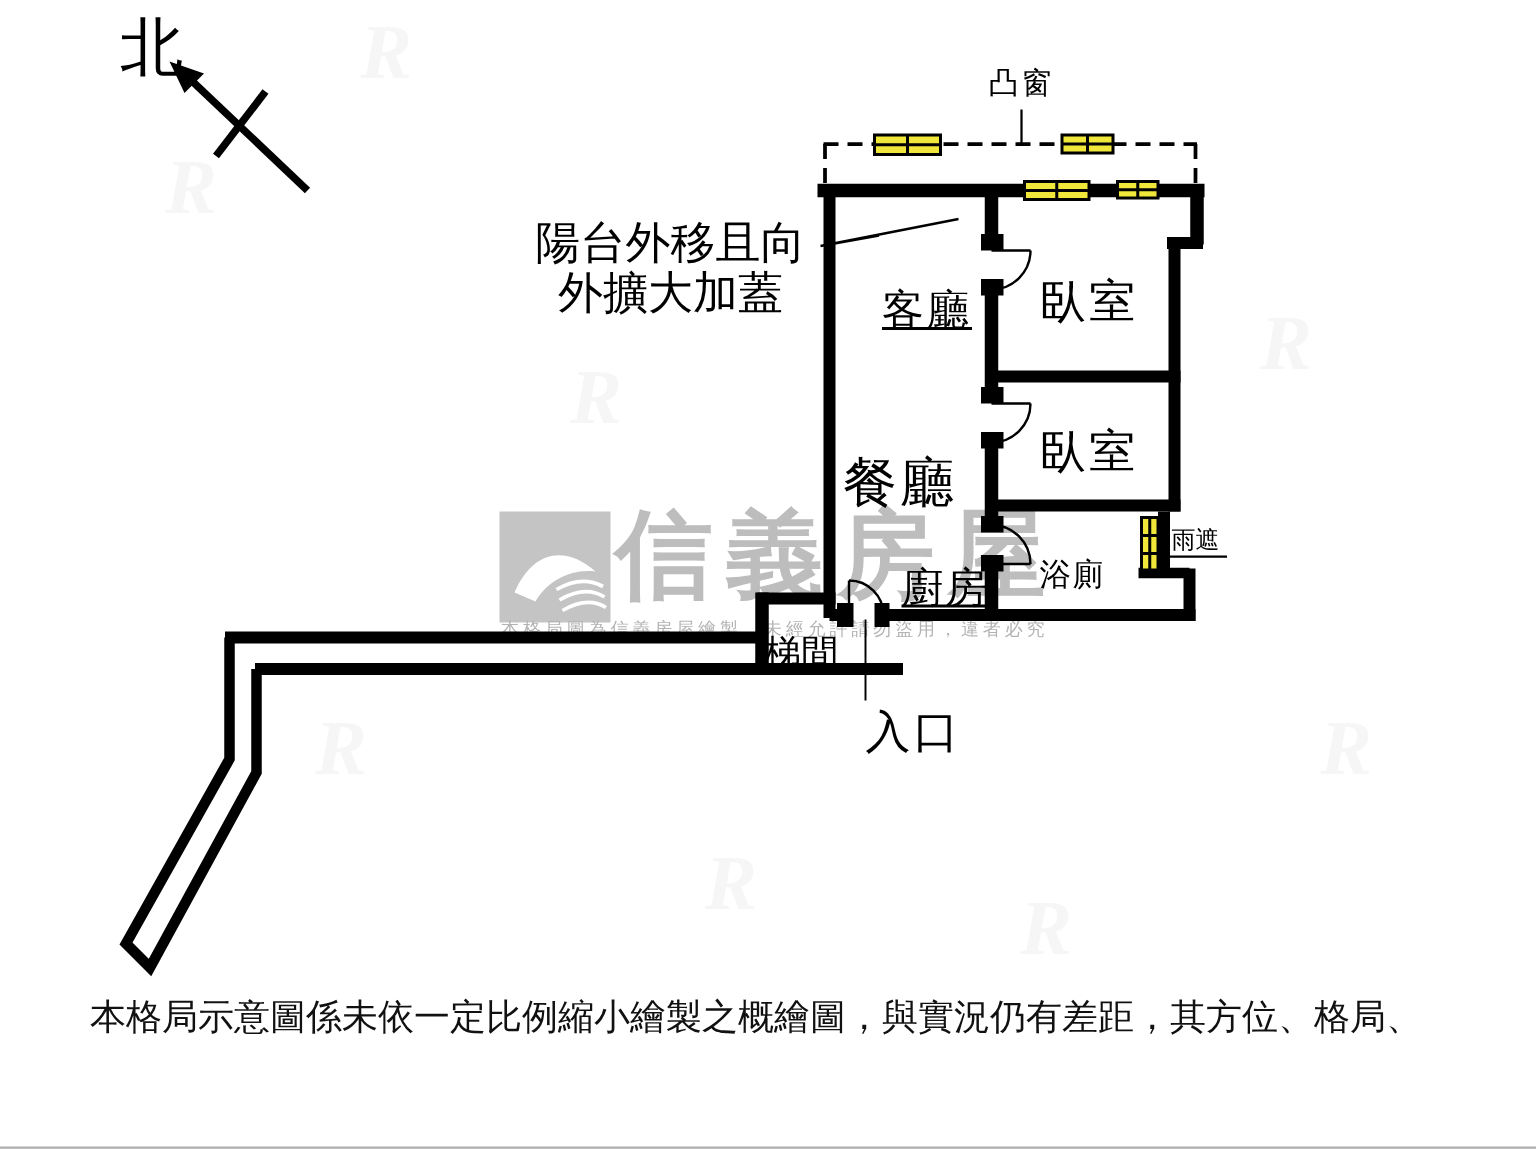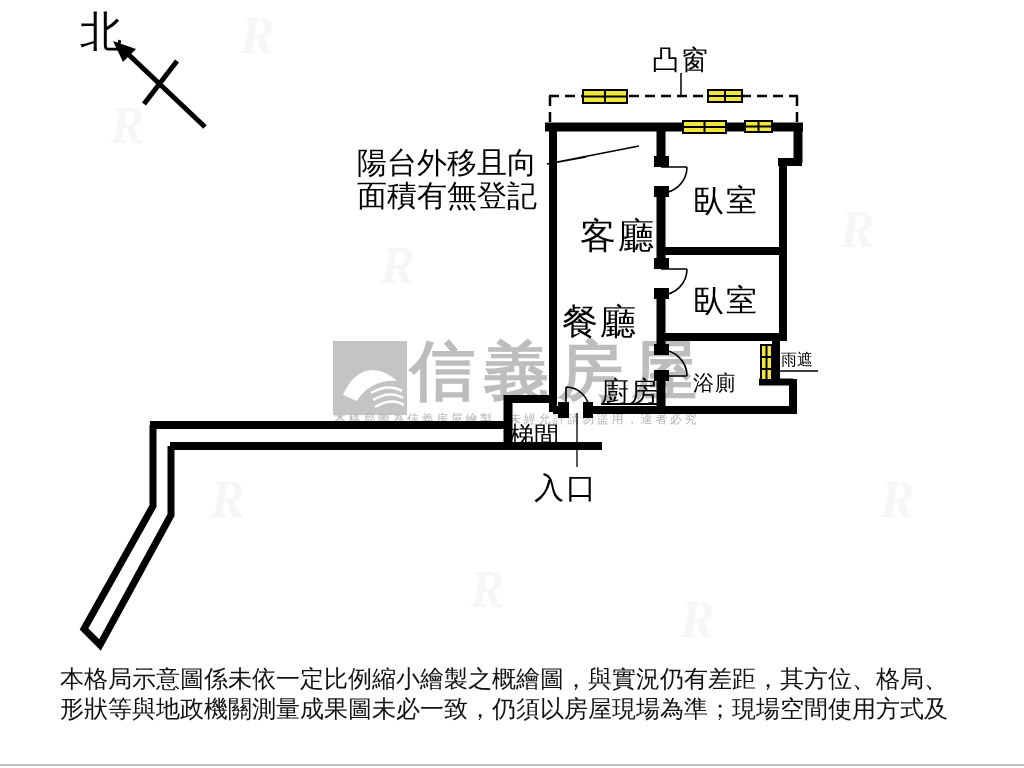--- a/index.html
+++ b/index.html
@@ -17,7 +17,7 @@
   
   .plan-label{position:absolute;color:#000;white-space:nowrap;transform:translateX(-50%);}
   .lbl-north{left:101px;top:4px;font-size:42px;}
-  .lbl-bay{left:681px;top:42px;font-size:27px;letter-spacing:2px;font-family:Liberation Serif, serif;}
+  .lbl-bay{left:681px;top:42px;font-size:20px;letter-spacing:2px;font-family:Liberation Serif, serif;}
   .lbl-balcony{left:447px;top:146px;font-size:30px;line-height:33px;text-align:center;}
   .lbl-living{left:618px;top:212px;font-size:36px;letter-spacing:2px;}
   .lbl-bed1{left:726px;top:180px;font-size:31px;letter-spacing:2px;}

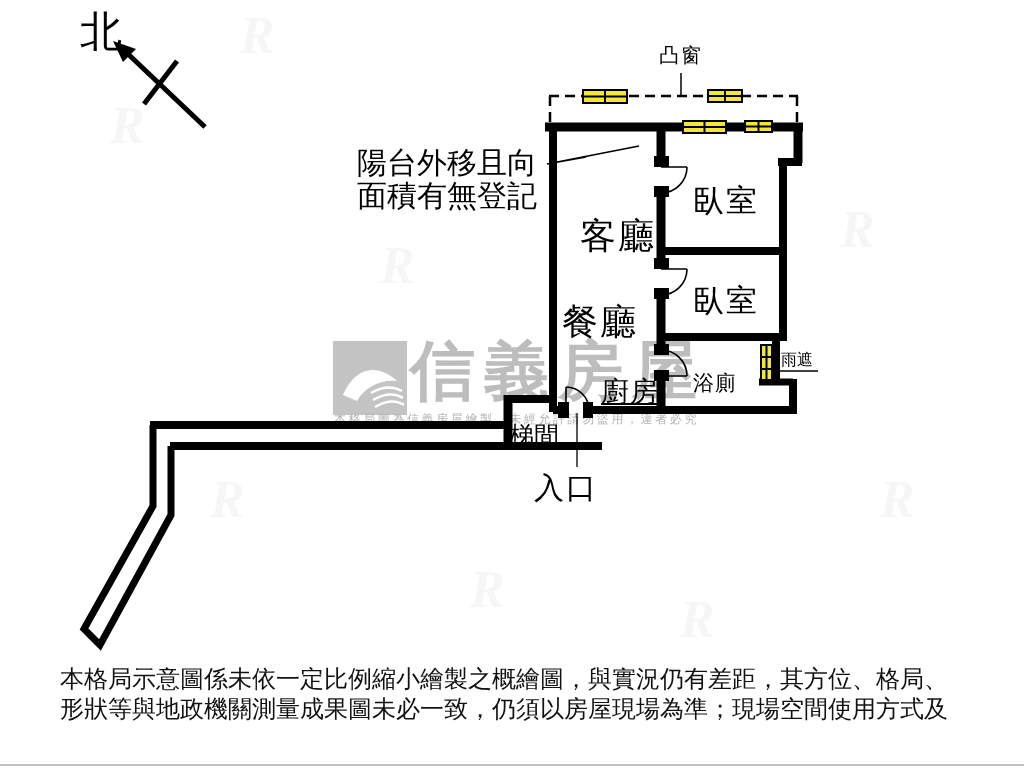--- a/index.html
+++ b/index.html
@@ -167,7 +167,7 @@
     <div class="plan-label lbl-bay">凸窗</div>
     <div class="plan-label lbl-balcony">
       <div>陽台外移且向</div>
-      <div>面積有無登記</div>
+      <div>外擴大加蓋</div>
     </div>
     <div class="plan-label lbl-living">客廳</div>
     <div class="plan-label lbl-bed1">臥室</div>

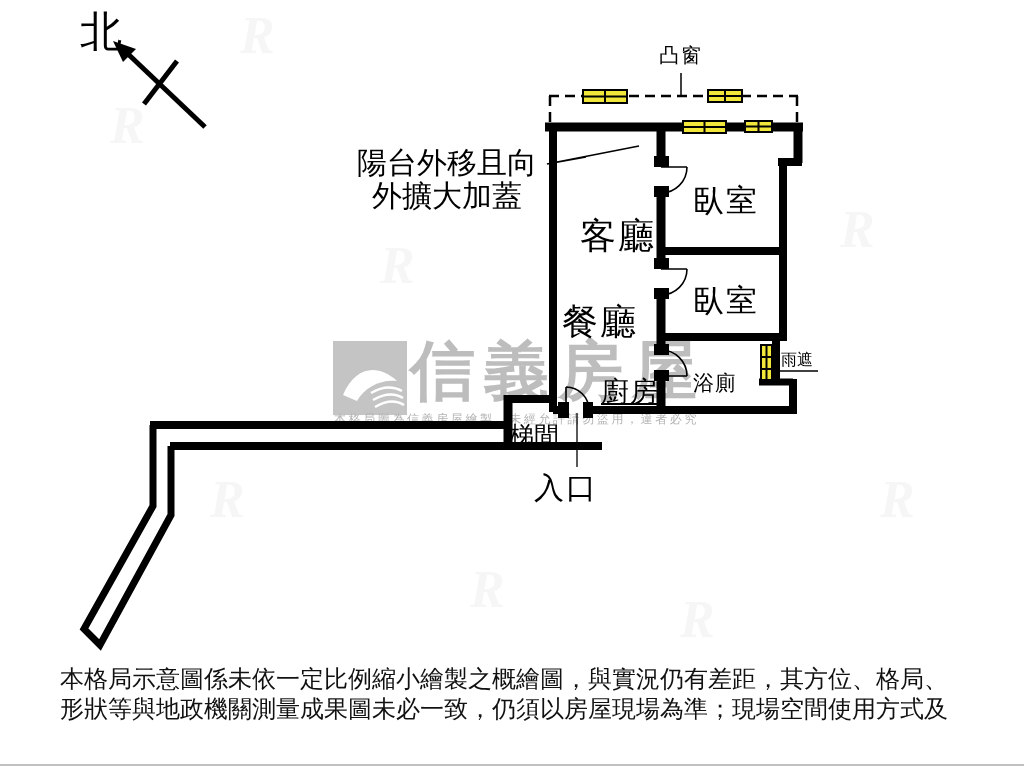--- a/index.html
+++ b/index.html
@@ -19,7 +19,7 @@
   .lbl-north{left:101px;top:4px;font-size:42px;}
   .lbl-bay{left:681px;top:42px;font-size:20px;letter-spacing:2px;font-family:Liberation Serif, serif;}
   .lbl-balcony{left:447px;top:146px;font-size:30px;line-height:33px;text-align:center;}
-  .lbl-living{left:618px;top:212px;font-size:36px;letter-spacing:2px;}
+  .lbl-living{left:618px;top:188px;font-size:28px;letter-spacing:2px;text-decoration:underline;}
   .lbl-bed1{left:726px;top:180px;font-size:31px;letter-spacing:2px;}
   .lbl-bed2{left:726px;top:280px;font-size:31px;letter-spacing:2px;}
   .lbl-dining{left:600px;top:298px;font-size:36px;letter-spacing:2px;}

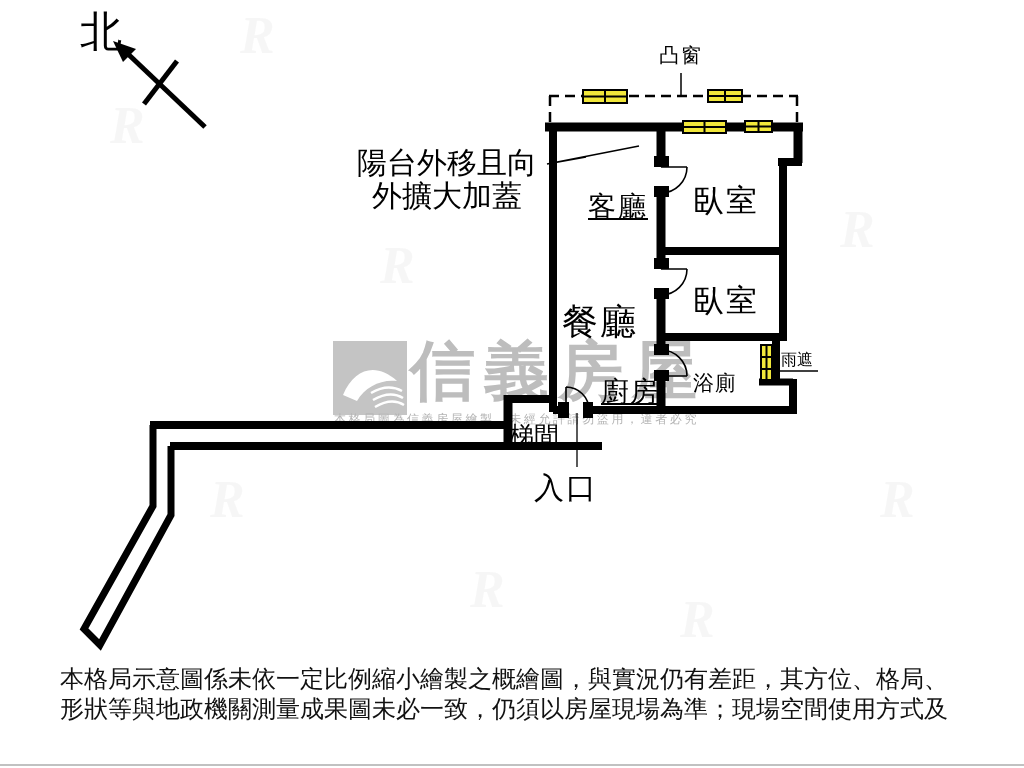--- a/index.html
+++ b/index.html
@@ -27,7 +27,7 @@
   .lbl-bath{left:715px;top:369px;font-size:21px;letter-spacing:1px;text-align:right;}
   .lbl-rain{left:797px;top:350px;font-size:16px;}
   .lbl-stair{left:534px;top:419px;font-size:25px;font-family:Liberation Serif, serif;}
-  .lbl-entry{left:566px;top:468px;font-size:30px;letter-spacing:2px;}
+  .lbl-entry{left:609px;top:468px;font-size:30px;letter-spacing:2px;}
   
   #disclaimer{position:absolute;left:60px;top:665px;width:950px;font-size:24px;
               line-height:29.5px;color:#111;}

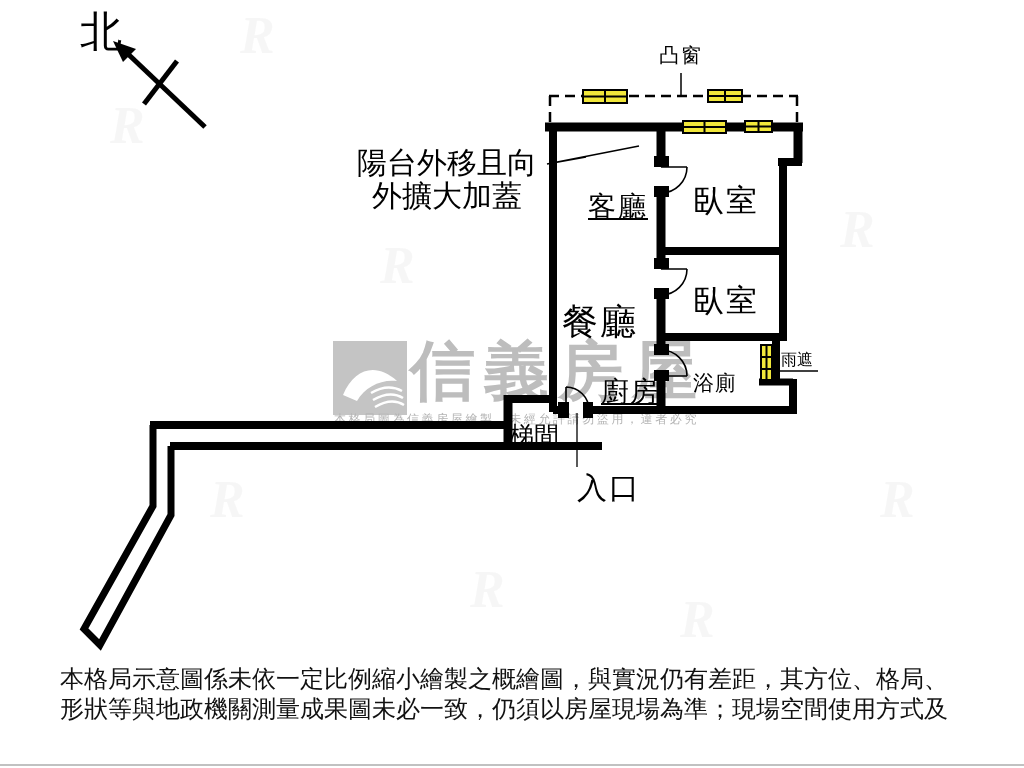--- a/index.html
+++ b/index.html
@@ -181,7 +181,6 @@
 
     <div id="disclaimer">
       <div>本格局示意圖係未依一定比例縮小繪製之概繪圖，與實況仍有差距，其方位、格局、</div>
-      <div>形狀等與地政機關測量成果圖未必一致，仍須以房屋現場為準；現場空間使用方式及</div>
     </div>
   </div>
 

